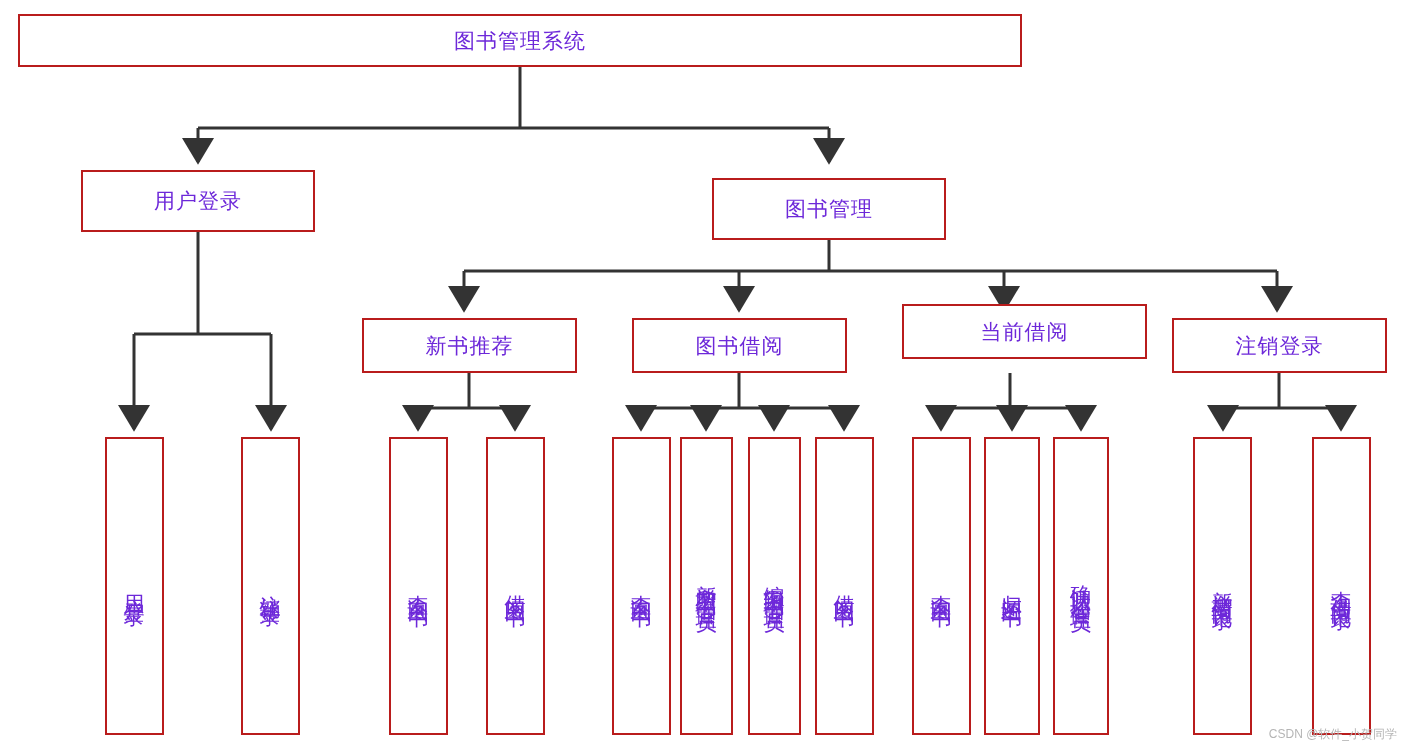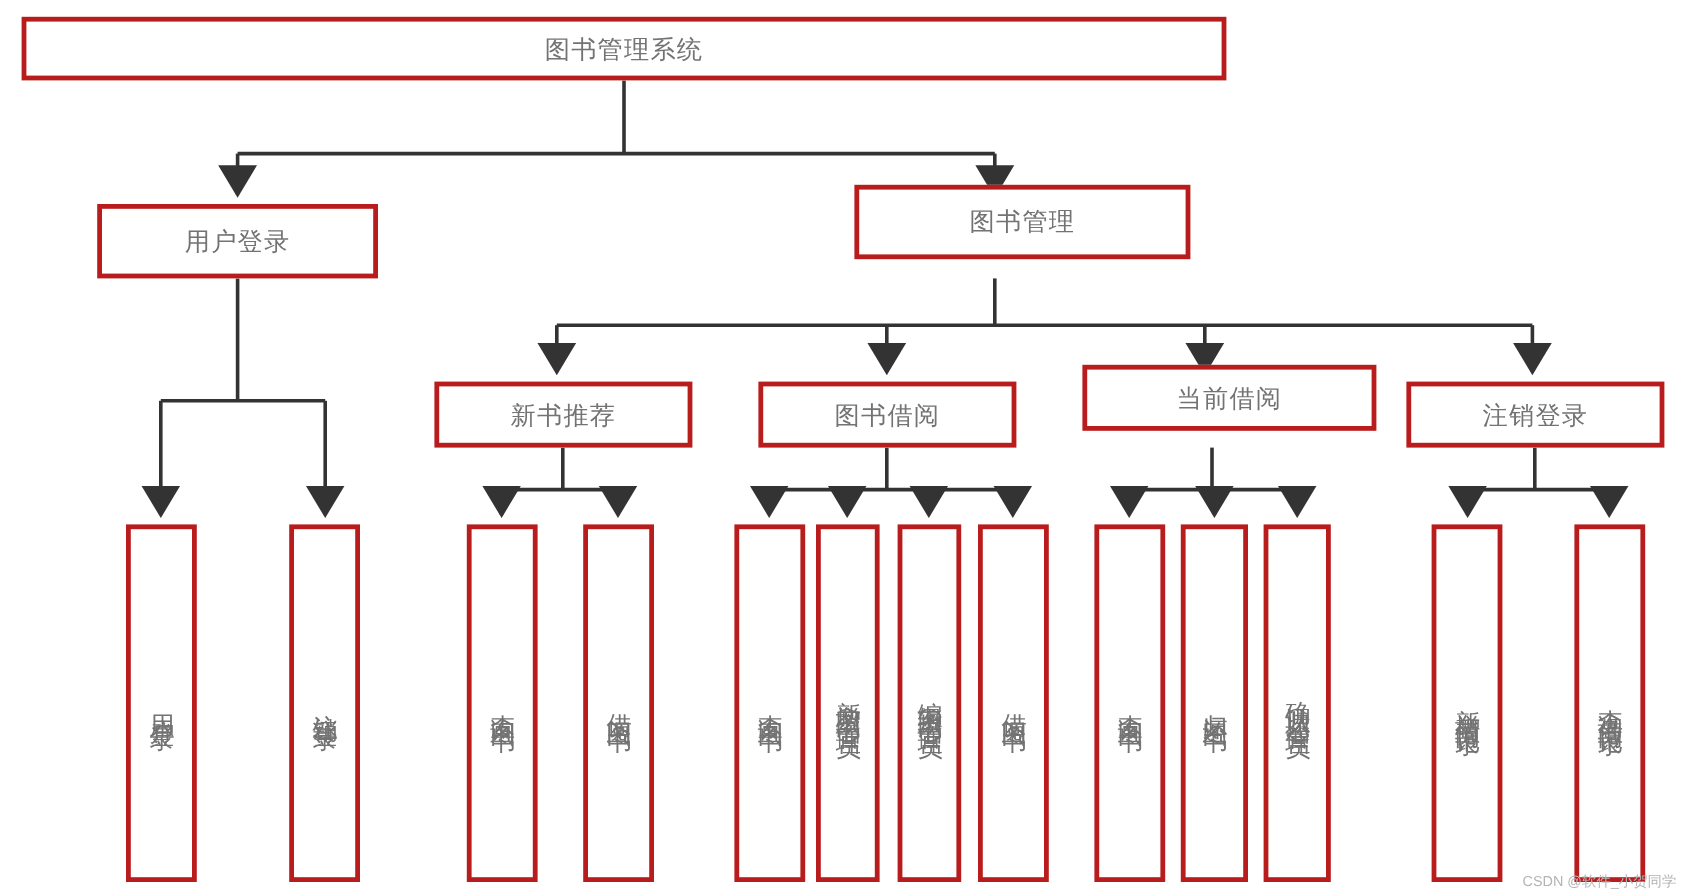--- a/index.html
+++ b/index.html
@@ -27,12 +27,12 @@
   .node {
     position: absolute;
     box-sizing: border-box;
-    border: 4px solid #b91c1c;
+    border: 2px solid #b91c1c;
     background: #ffffff;
     display: flex;
     align-items: center;
     justify-content: center;
-    color: #737373;
+    color: #6d28d9;
     z-index: 2;
   }
   .node.horiz {

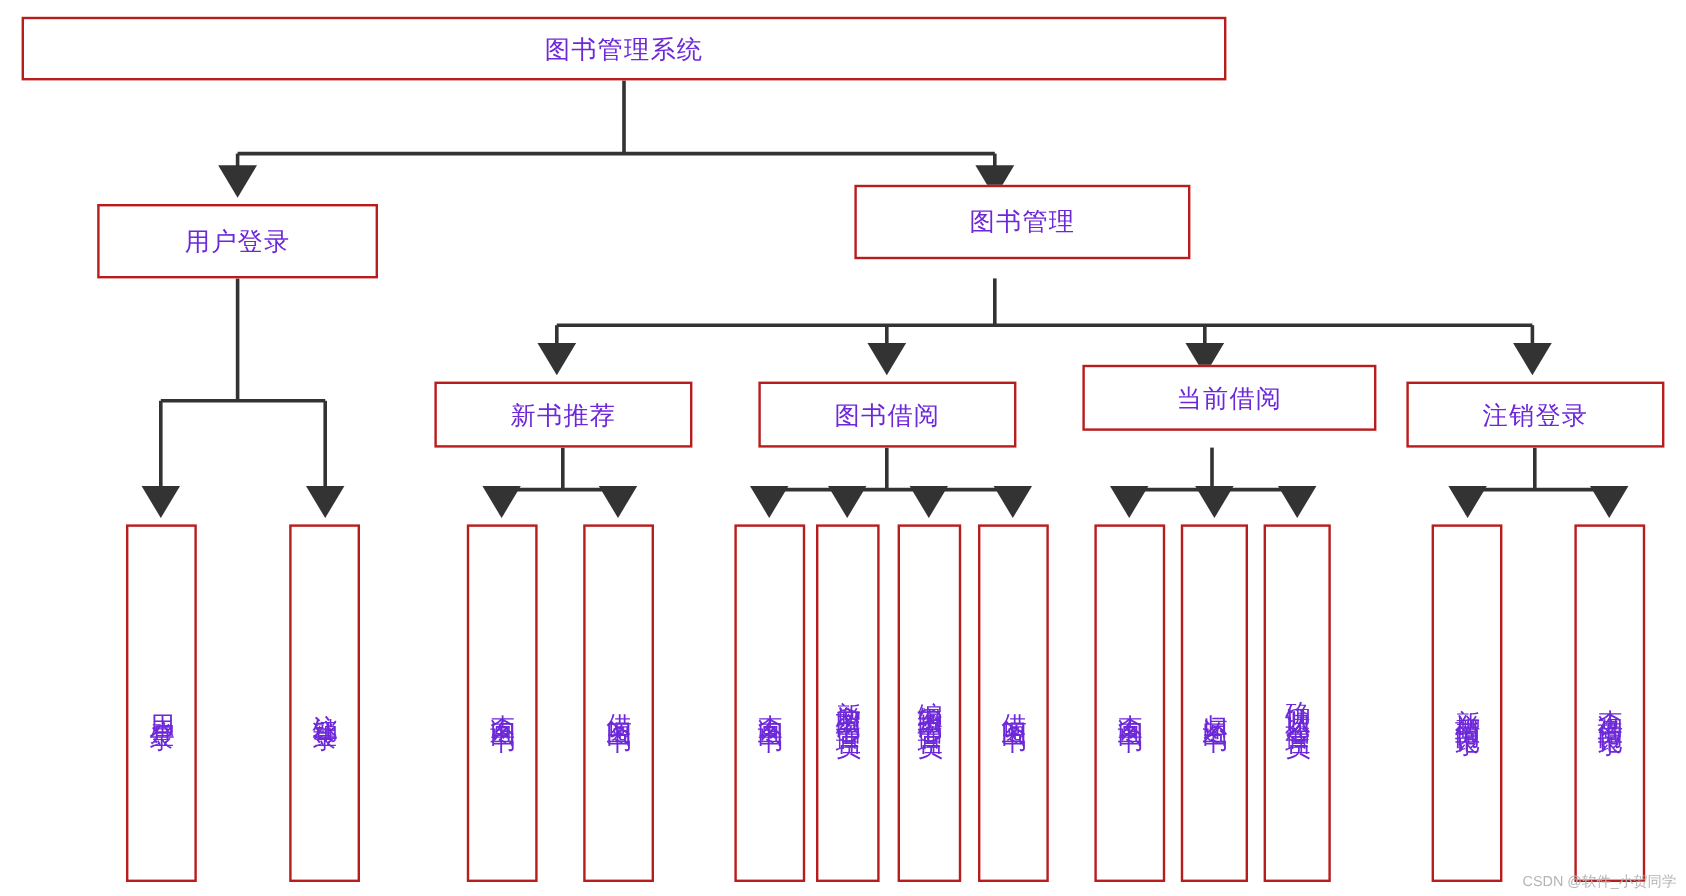--- a/index.html
+++ b/index.html
@@ -123,7 +123,7 @@
   <div class="node horiz" style="left:81px; top:170px; width:234px; height:62px;">
     <span>用户登录</span>
   </div>
-  <div class="node horiz" style="left:712px; top:154px; width:280px; height:62px;">
+  <div class="node horiz" style="left:712px; top:178px; width:234px; height:62px;">
     <span>图书管理</span>
   </div>
 

